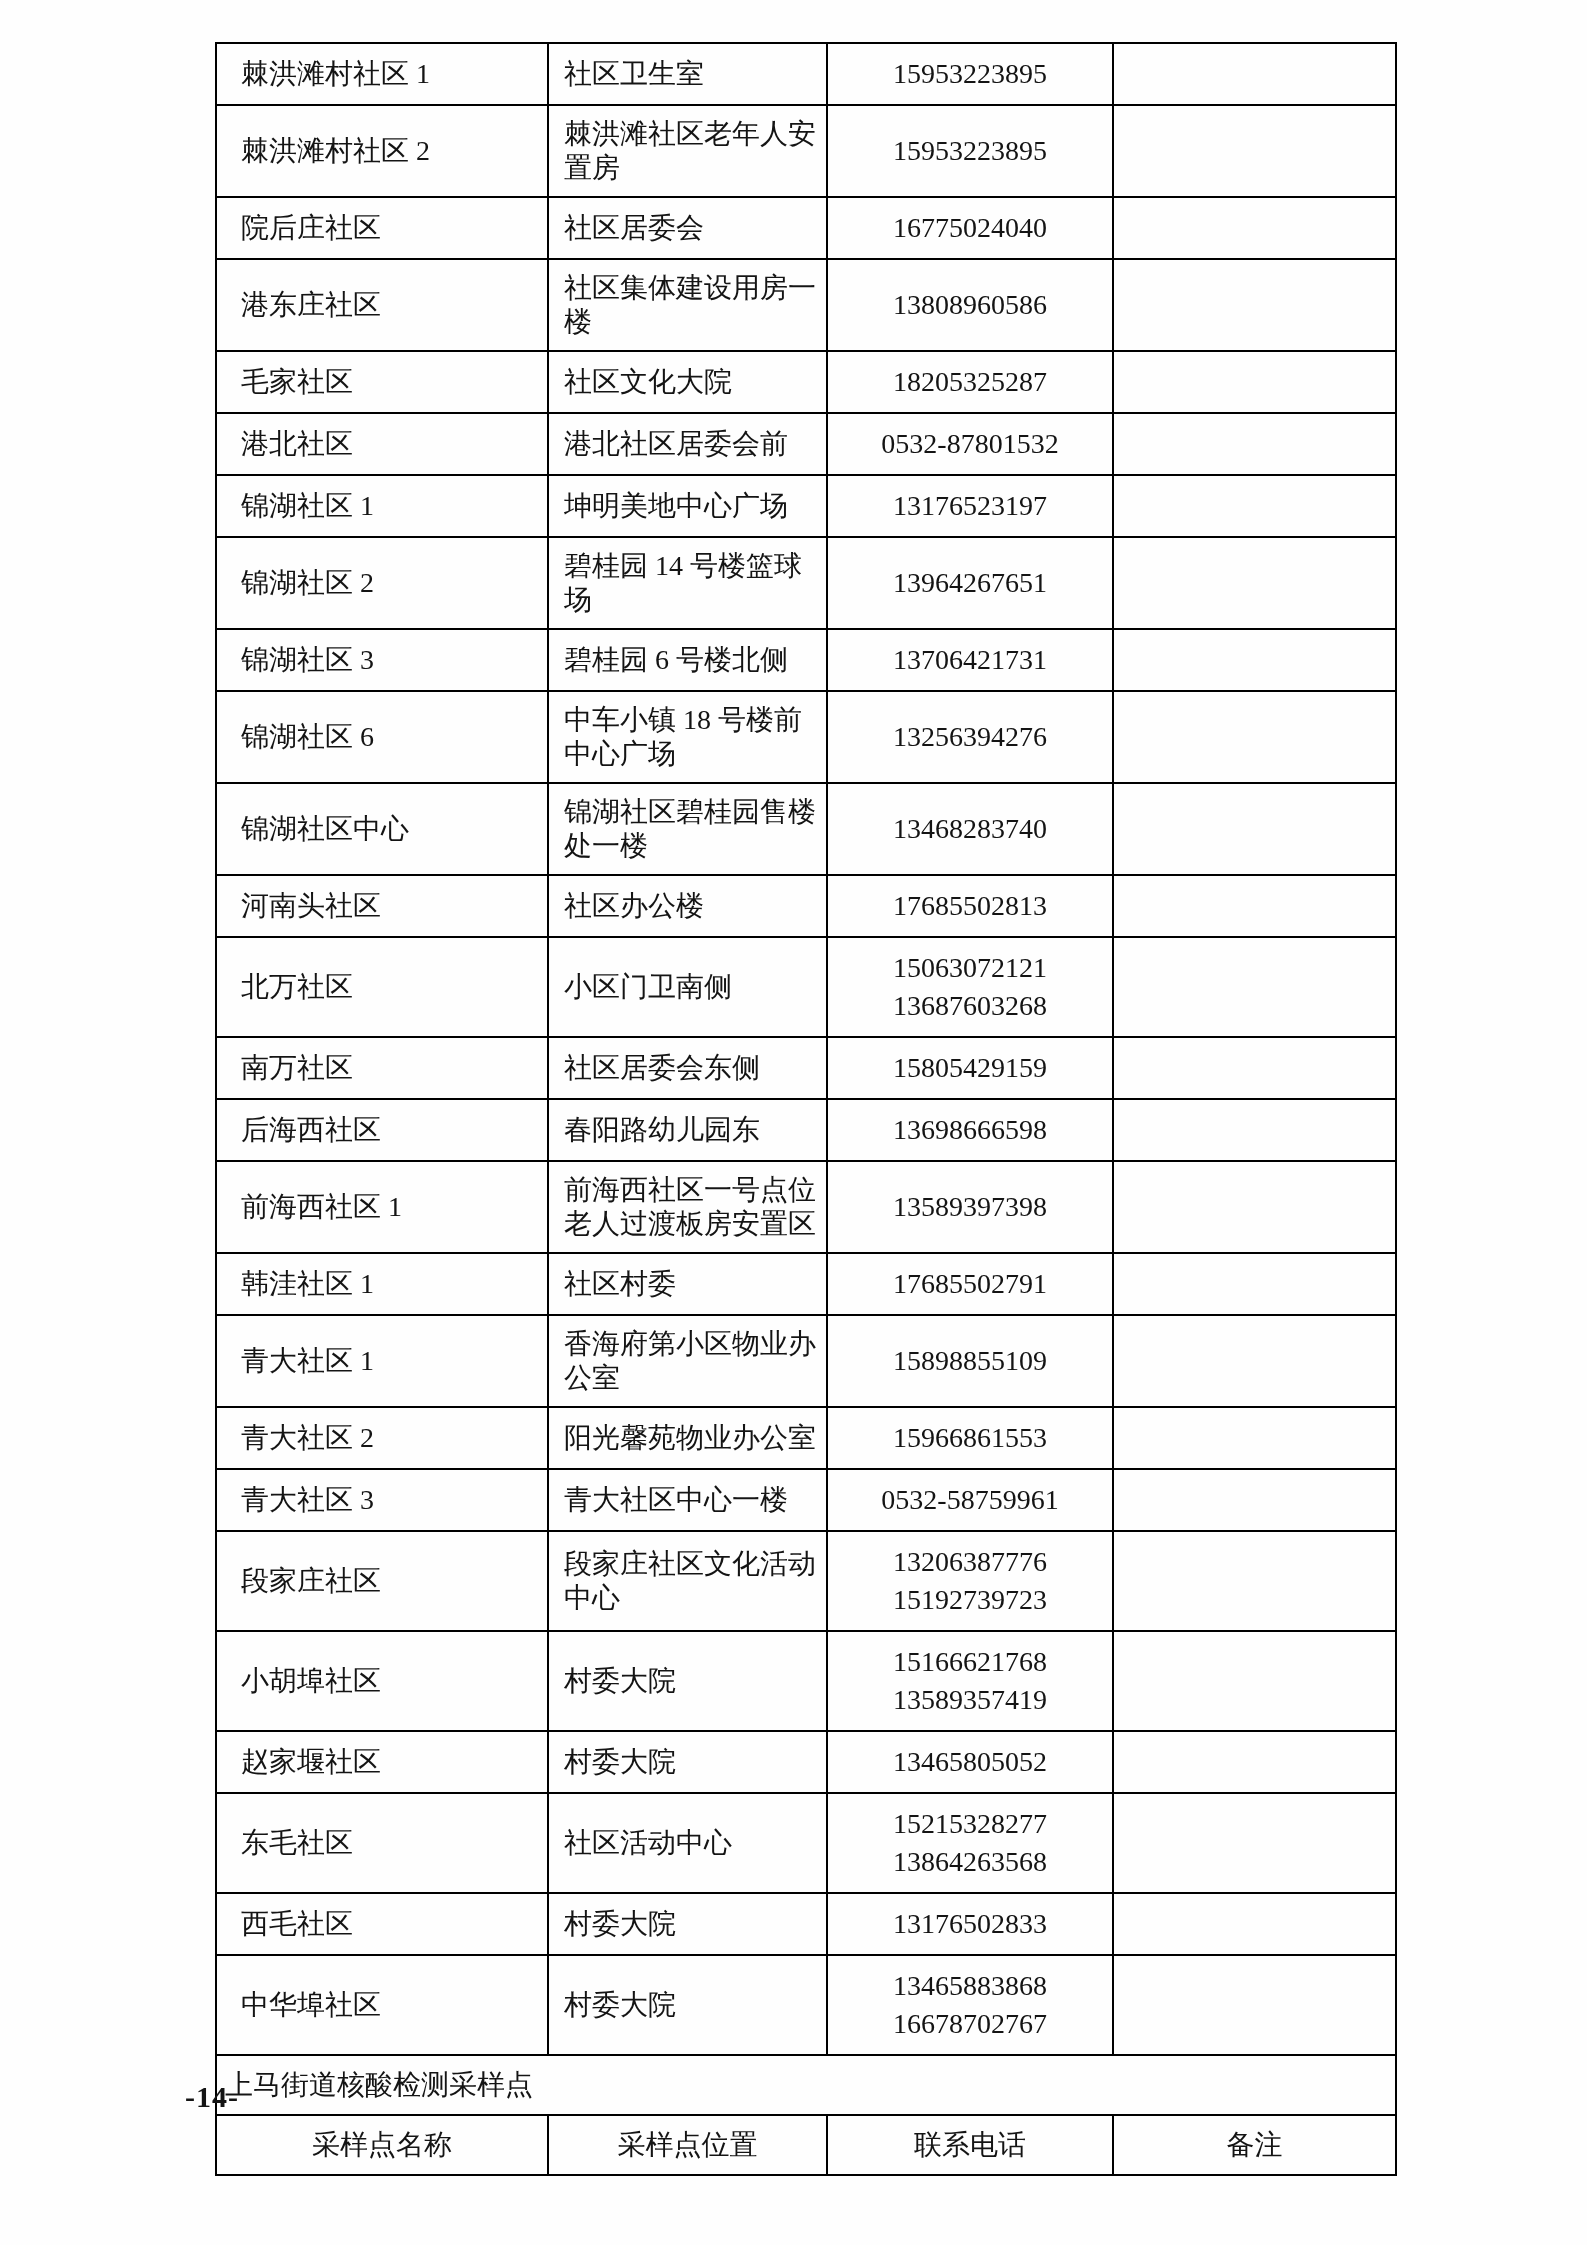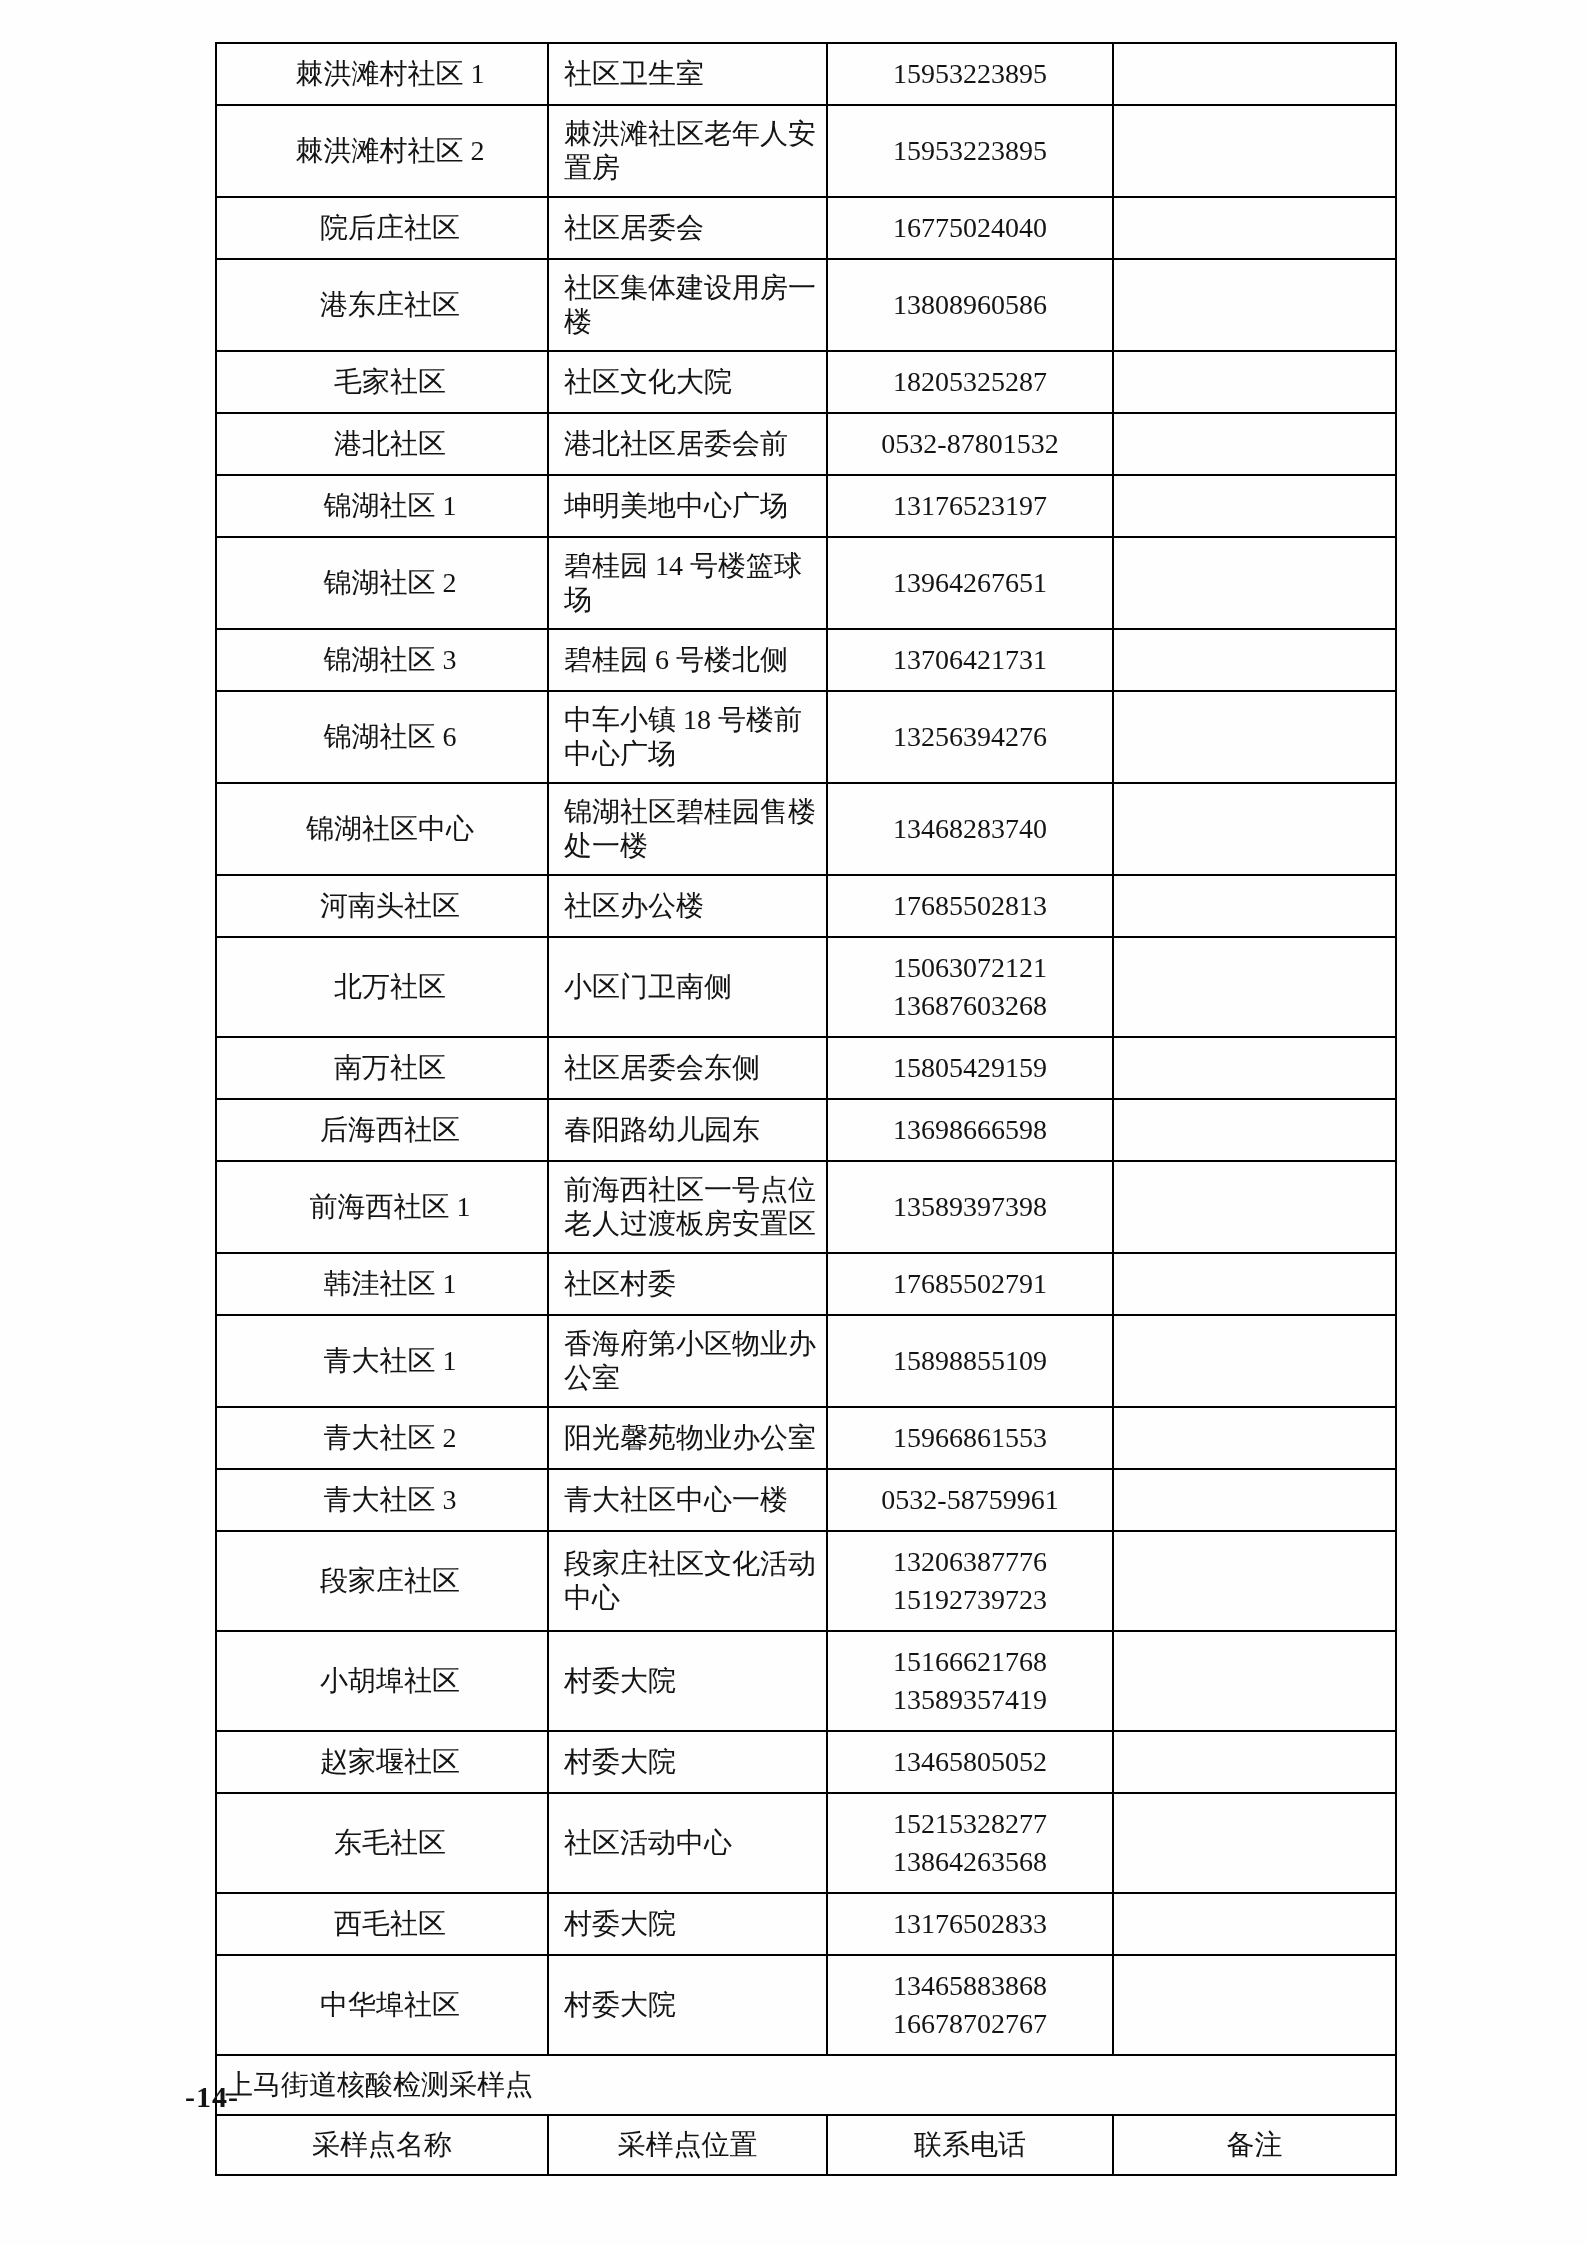--- a/index.html
+++ b/index.html
@@ -34,7 +34,7 @@
   }
   .doc-table td.c1 {
     padding-left: 24px;
-    text-align: center;
+    text-align: left;
   }
   .doc-table td.c2 {
     padding-left: 15px;

